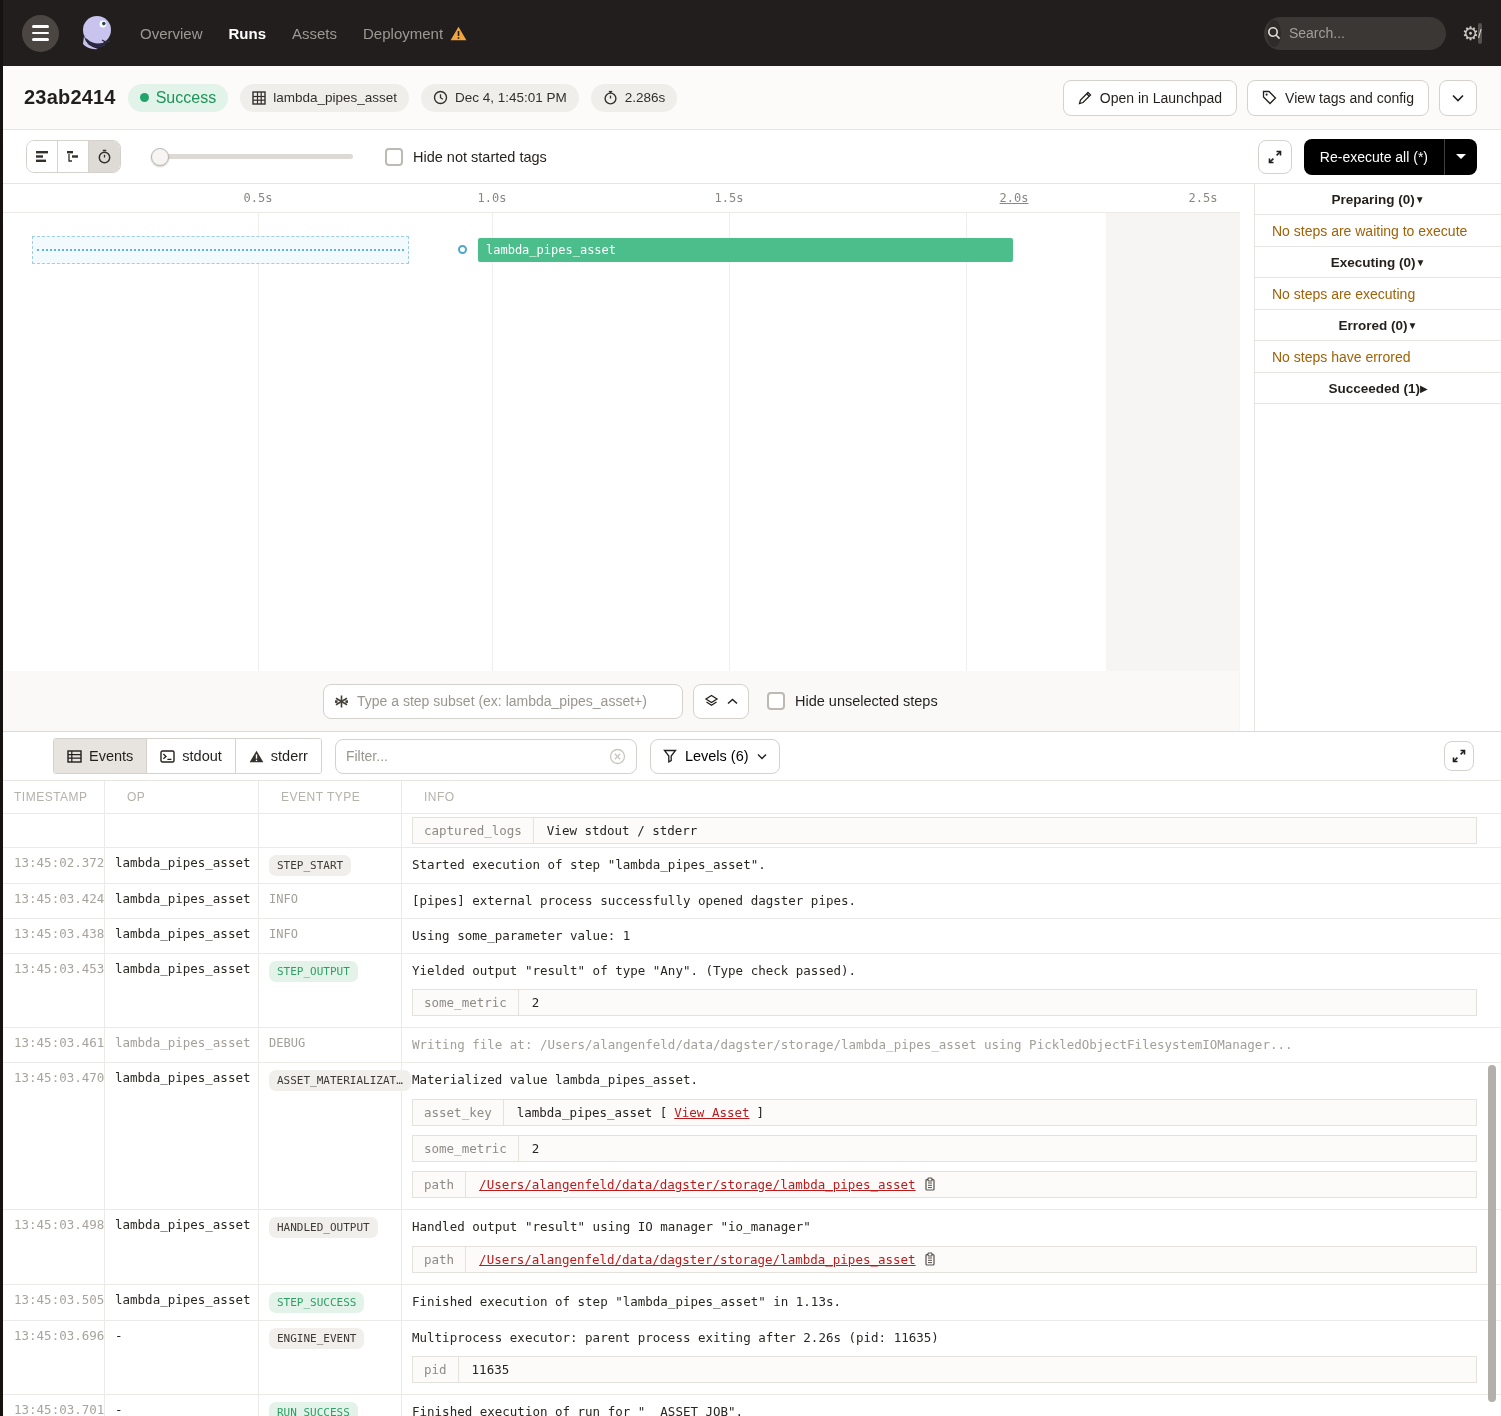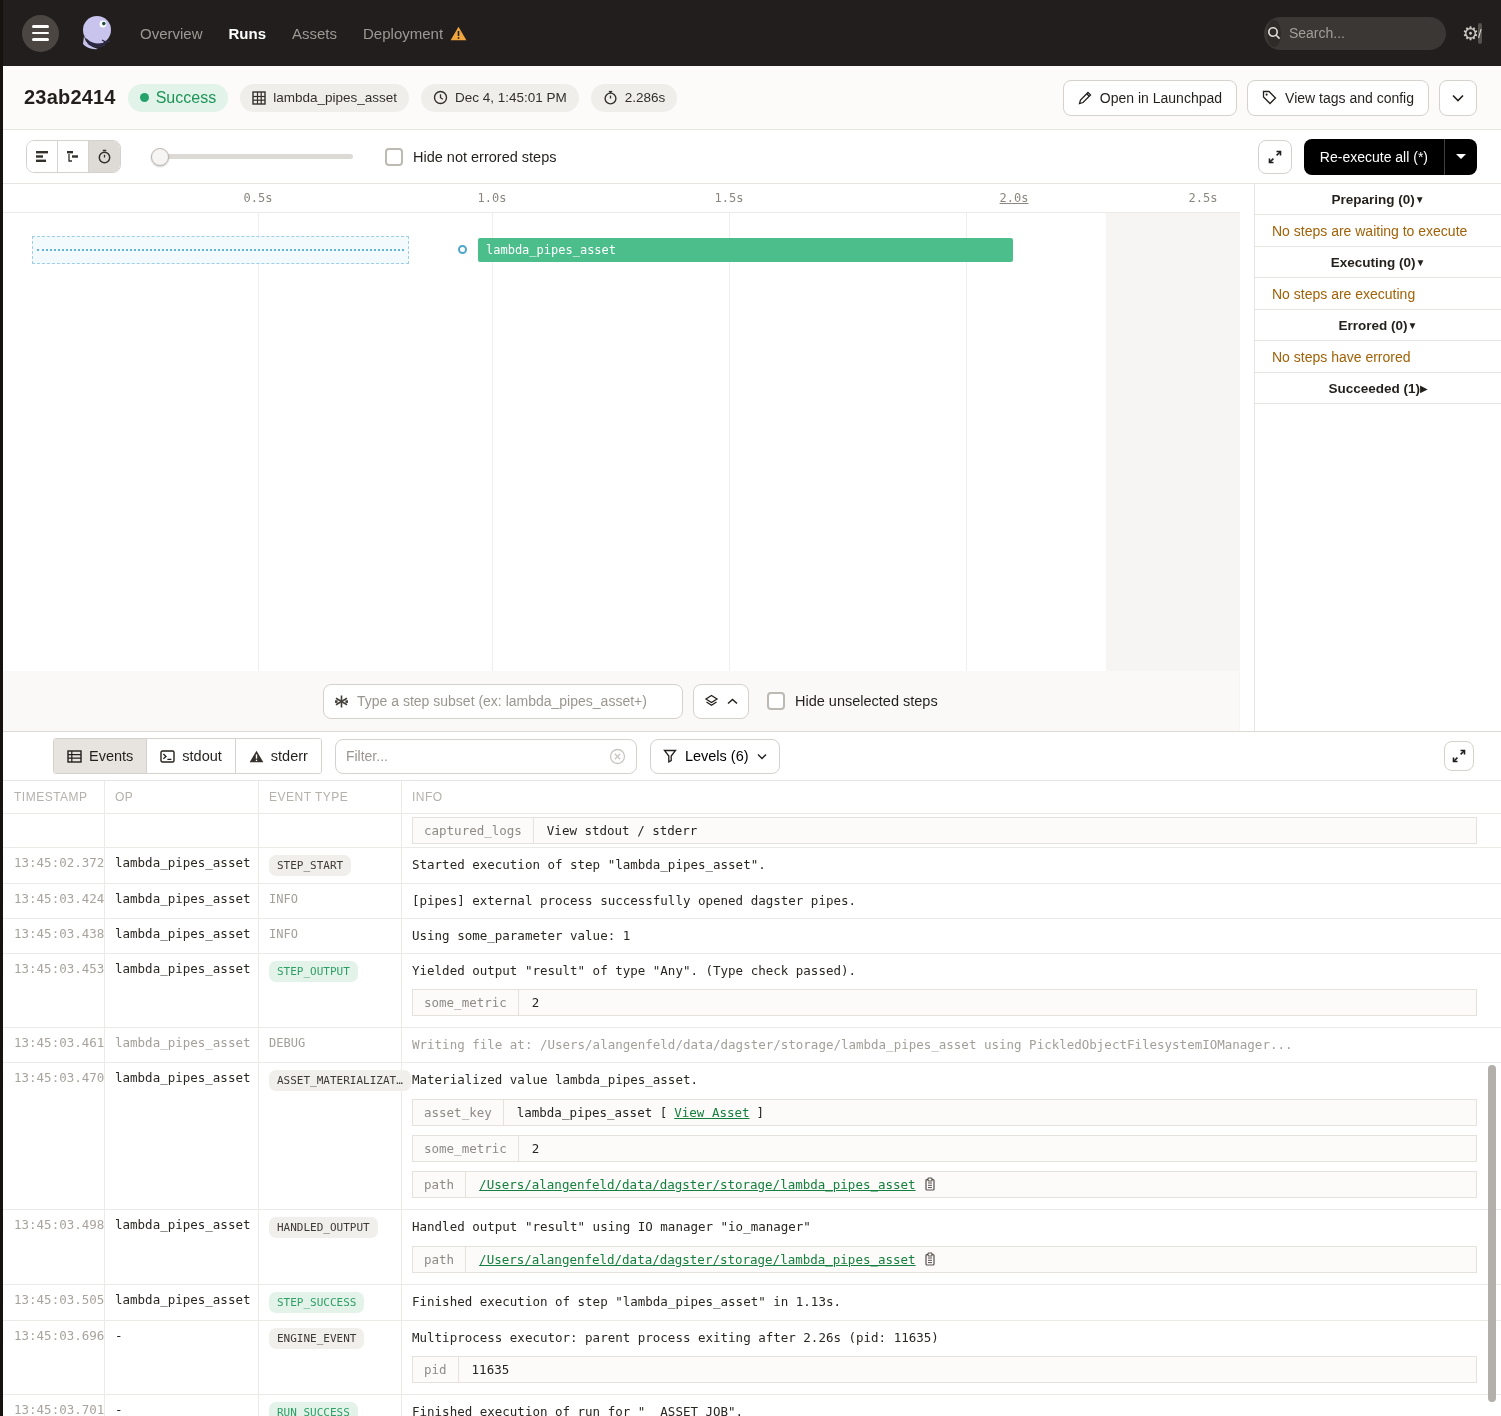--- a/index.html
+++ b/index.html
@@ -261,7 +261,7 @@
   </div>
   <div class="chk-row">
     <div class="checkbox"></div>
-    <span>Hide not errored steps</span>
+    <span>Hide not started tags</span>
   </div>
   <div class="toolbar-right">
     <button class="expand-btn">

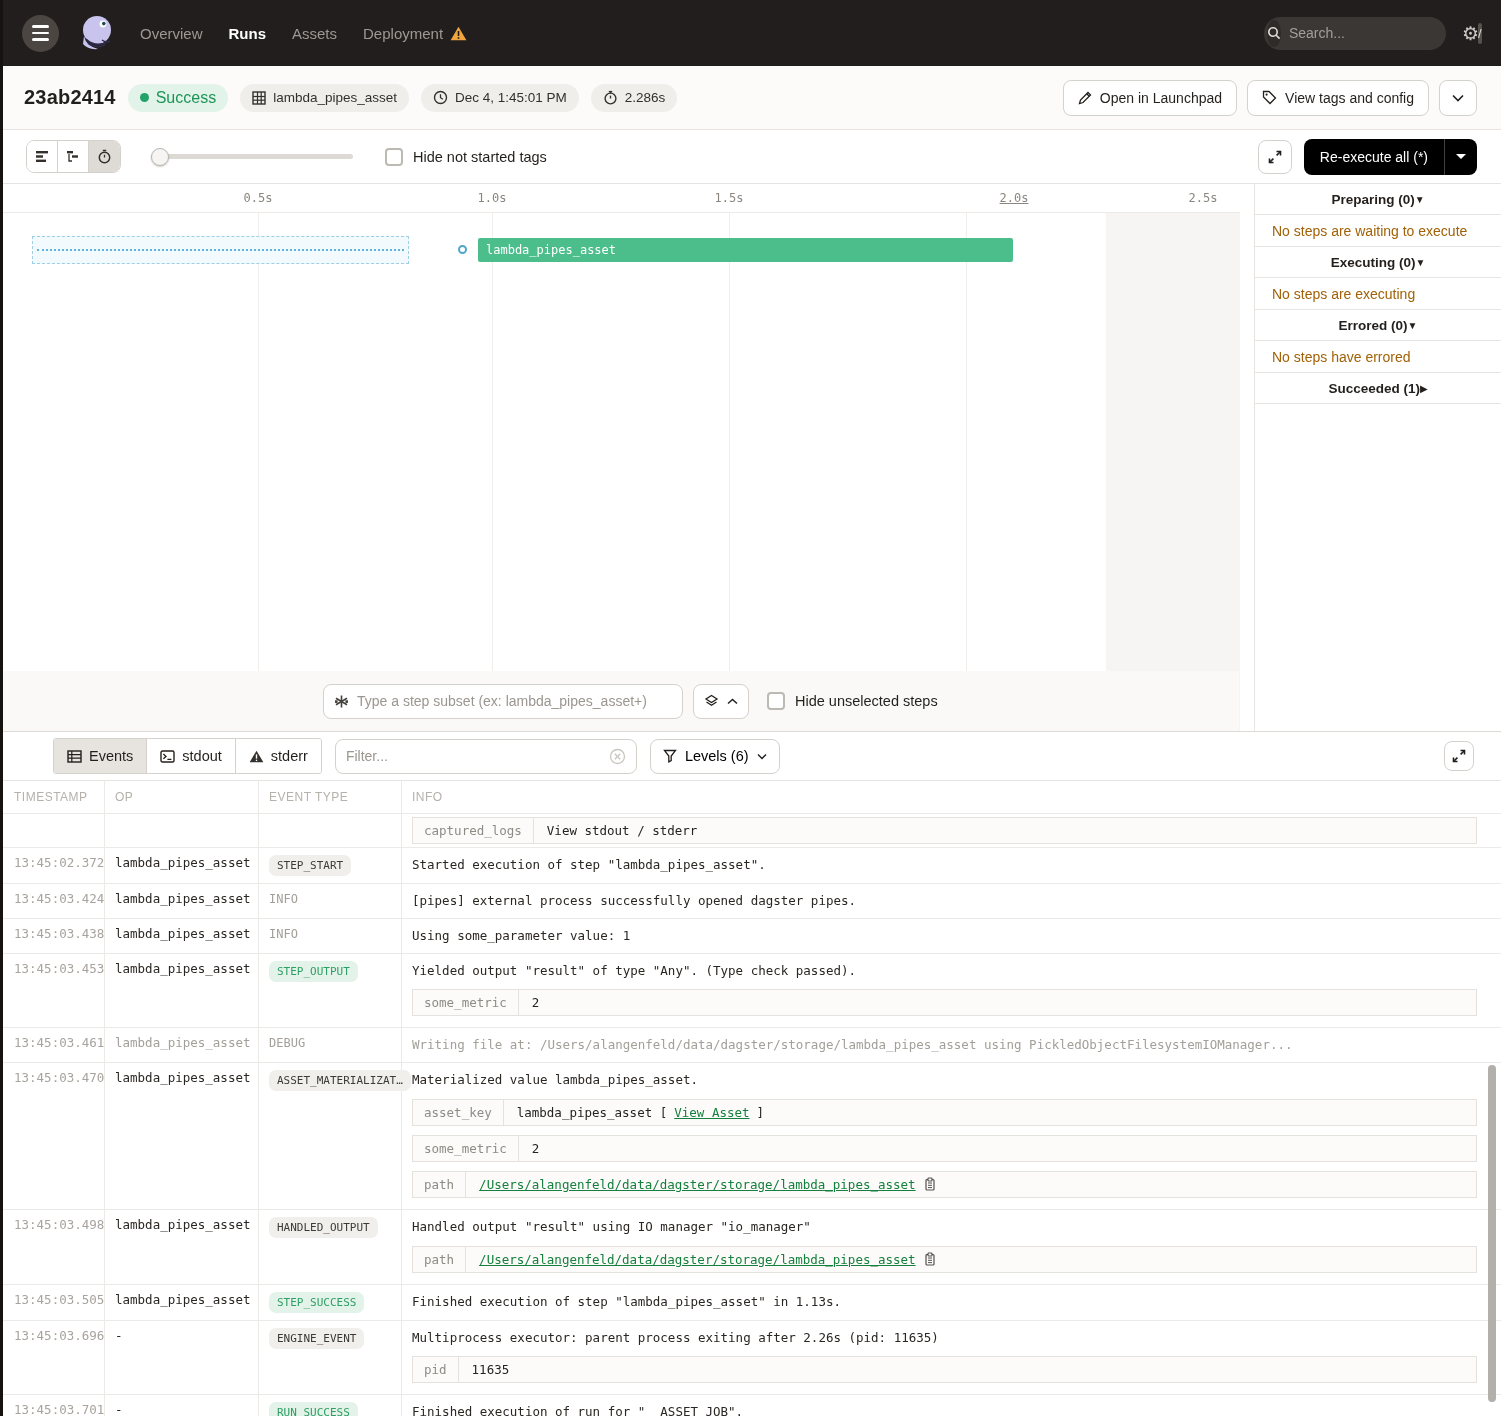--- a/index.html
+++ b/index.html
@@ -101,7 +101,7 @@
   .lt-cell{border-right:1px solid #ECEAE6;padding:7px 10px;}
   .lt-cell:last-child{border-right:none;}
   .lt-header{border-top:1px solid #E7E4E1;color:#B5B1AB;font-size:12px;letter-spacing:.5px;font-family:"Liberation Sans",sans-serif;}
-  .lt-header .lt-cell{padding:9px 10px;border-bottom:none;}
+  .lt-header .lt-cell{padding:9px 22px;border-bottom:none;}
   .lt-header .lt-cell:first-child{padding-left:14px;}
   .lt-row .lt-cell:first-child{padding-left:14px;}
   .ts{color:#A8A39D;}

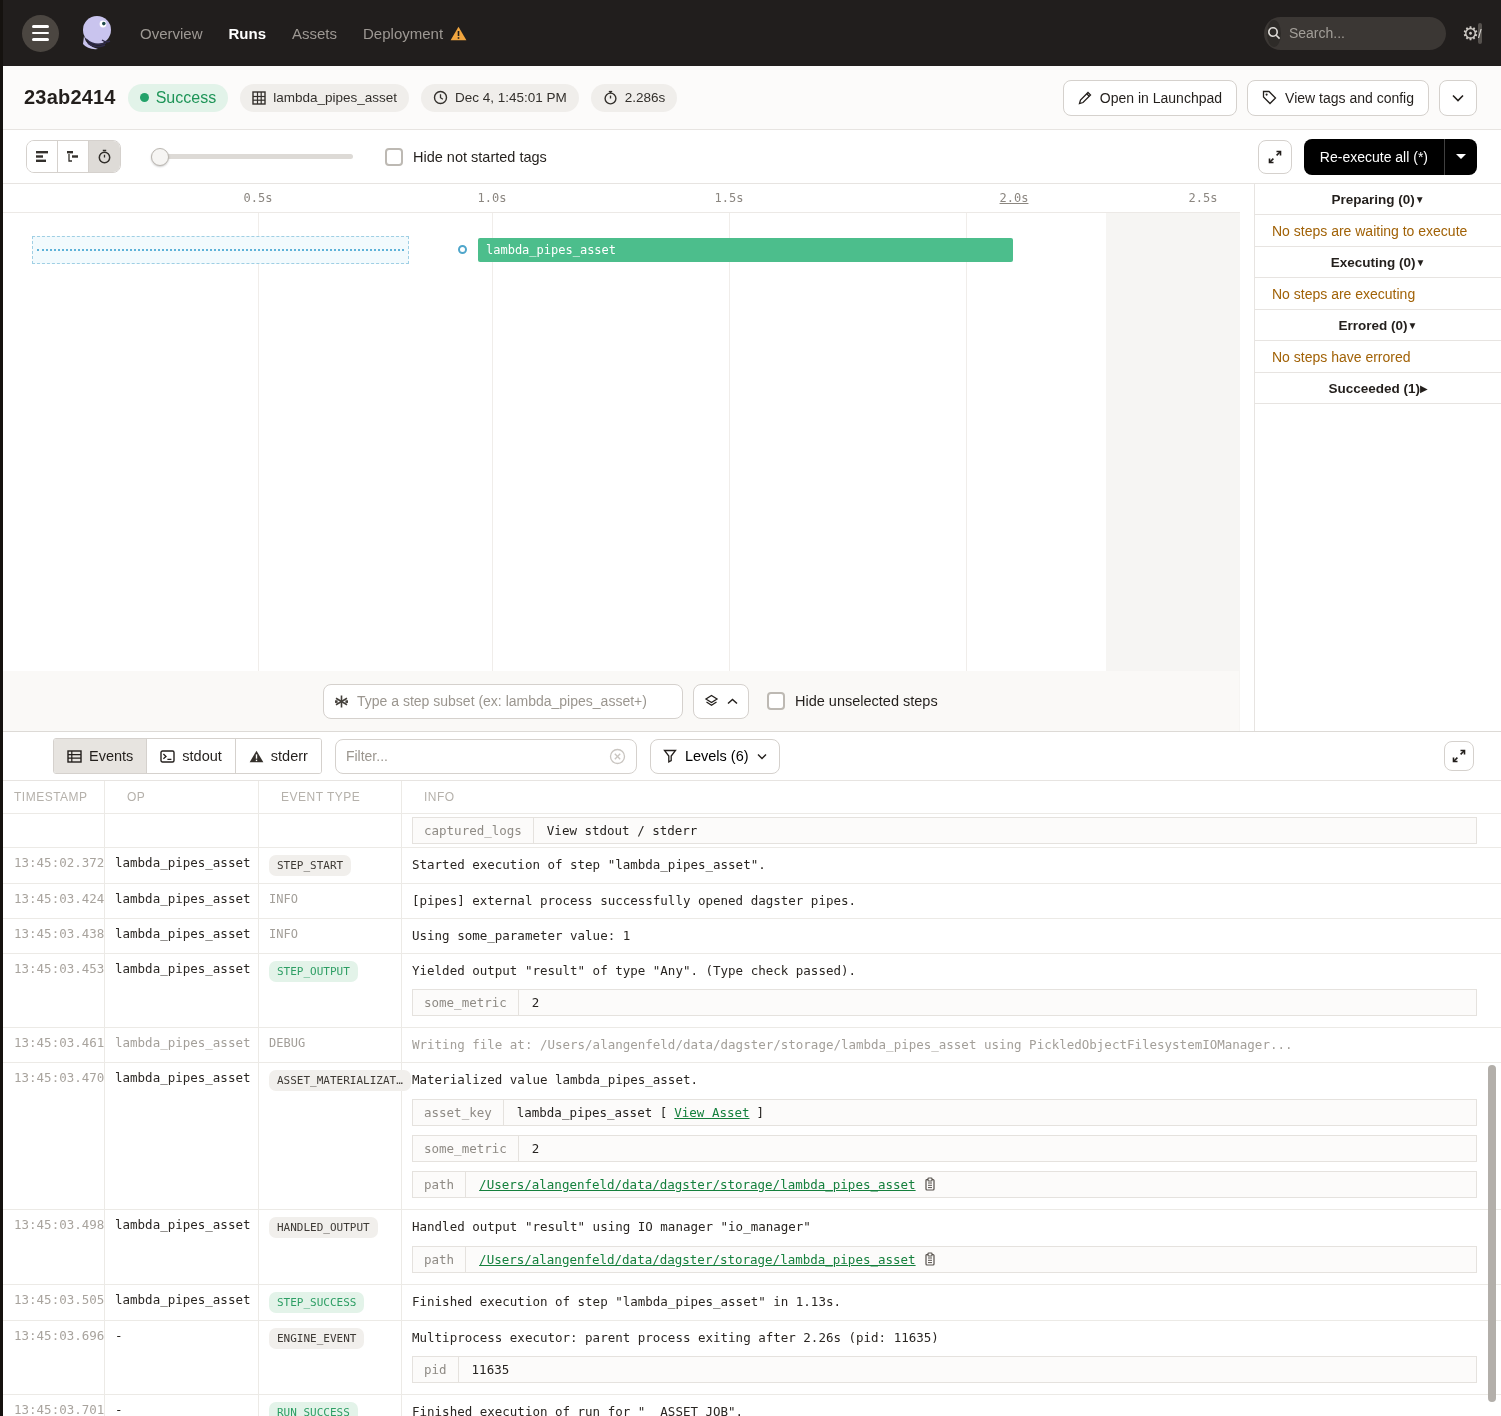--- a/index.html
+++ b/index.html
@@ -116,7 +116,7 @@
   .meta-box{display:flex;border:1px solid #E5E2DE;background:#FCFBFA;margin:9px 14px 4px 0;align-items:stretch;}
   .meta-label{color:#8F8B85;padding:5px 11px;border-right:1px solid #E5E2DE;white-space:nowrap;}
   .meta-val{padding:5px 13px;color:#262320;display:flex;align-items:center;gap:7px;}
-  .meta-val a{color:#15803d;text-decoration:underline;cursor:pointer;}
+  .meta-val a{color:#b91c1c;text-decoration:underline;cursor:pointer;}
   .copy-ic{cursor:pointer;display:inline-flex;}
   .partial-row{height:34px;overflow:hidden;}
   .partial-row .meta-box{margin-top:-4px;}

